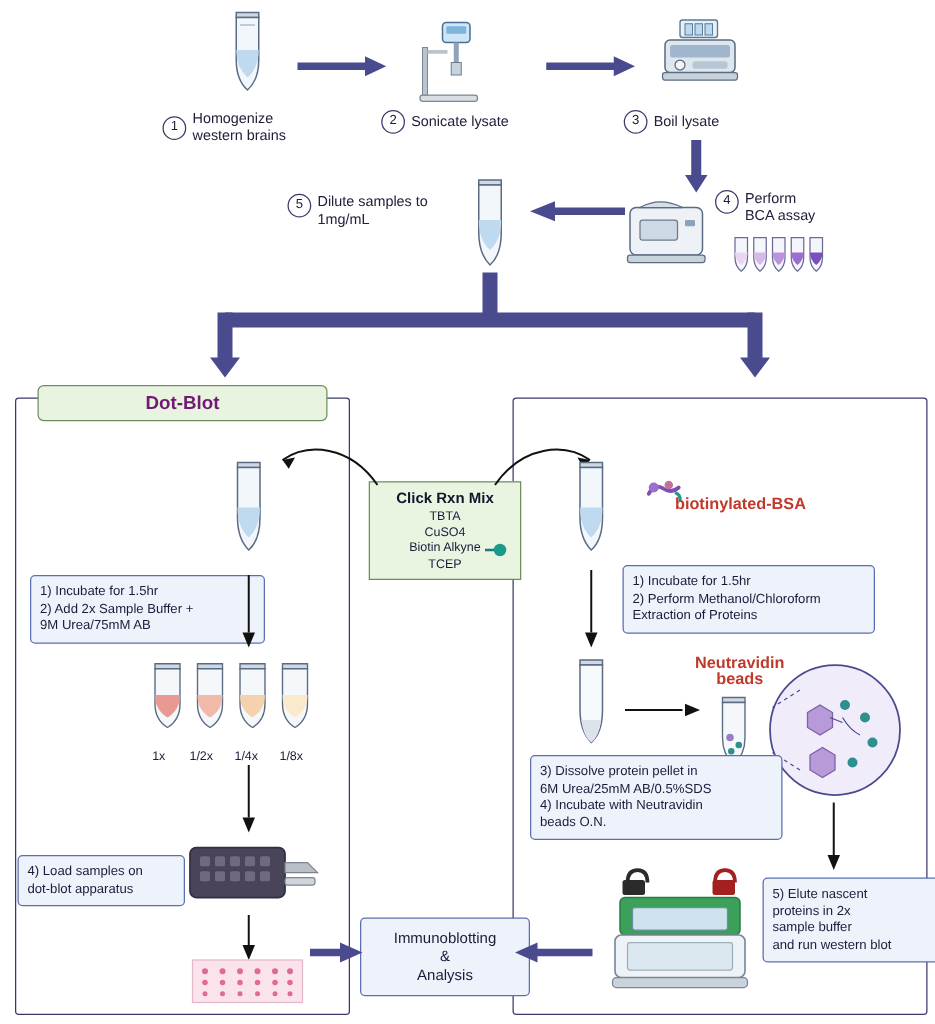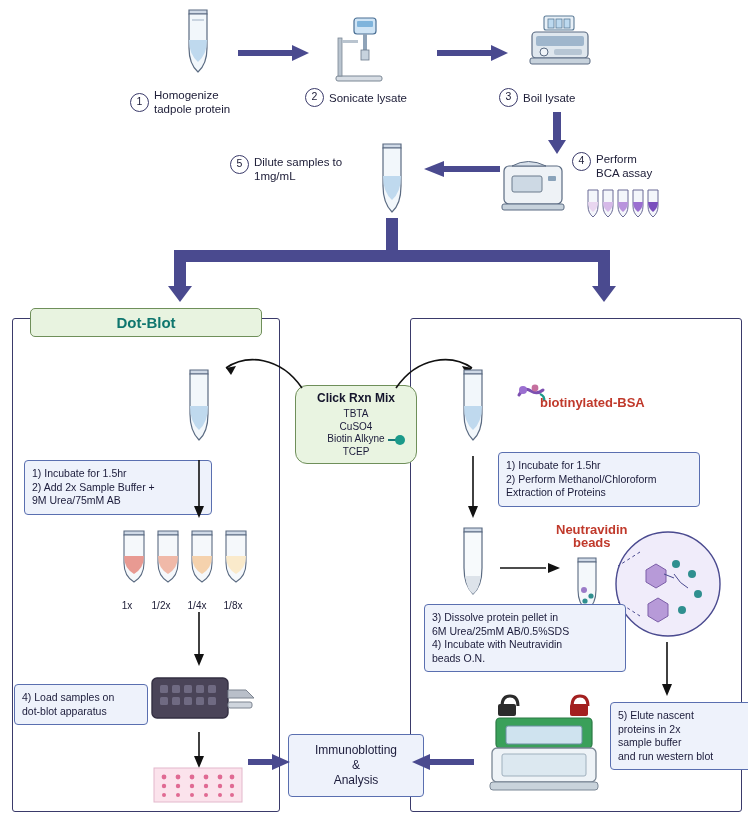--- a/index.html
+++ b/index.html
@@ -64,7 +64,7 @@
   <div class="abs step" style="left:130px;top:88px;">
     <span class="num">1</span>
     <span class="lbl" style="white-space:pre-line">Homogenize
-tadpole protein</span>
+western brains</span>
   </div>
 
   <div class="abs" style="left:238px;top:44px;">

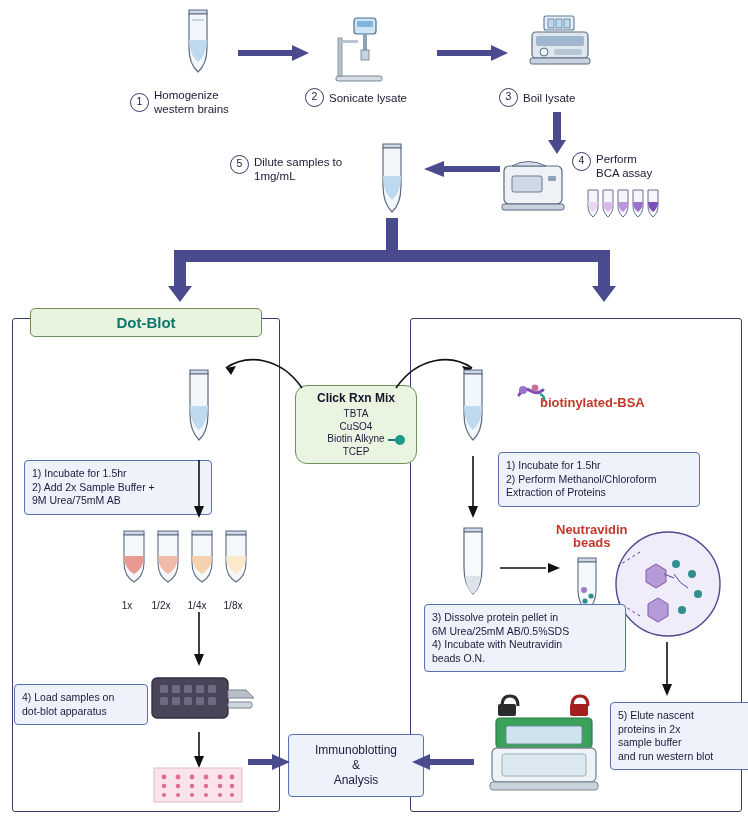--- a/index.html
+++ b/index.html
@@ -27,7 +27,7 @@
   }
   .panel-title{
     background:#e8f3e0;border:1.4px solid #6f8f5a;border-radius:5px;
-    font-weight:bold;font-size:15px;text-align:center;color:#0f766e;
+    font-weight:bold;font-size:15px;text-align:center;color:#701a75;
     padding:5px 10px;
   }
   .note{

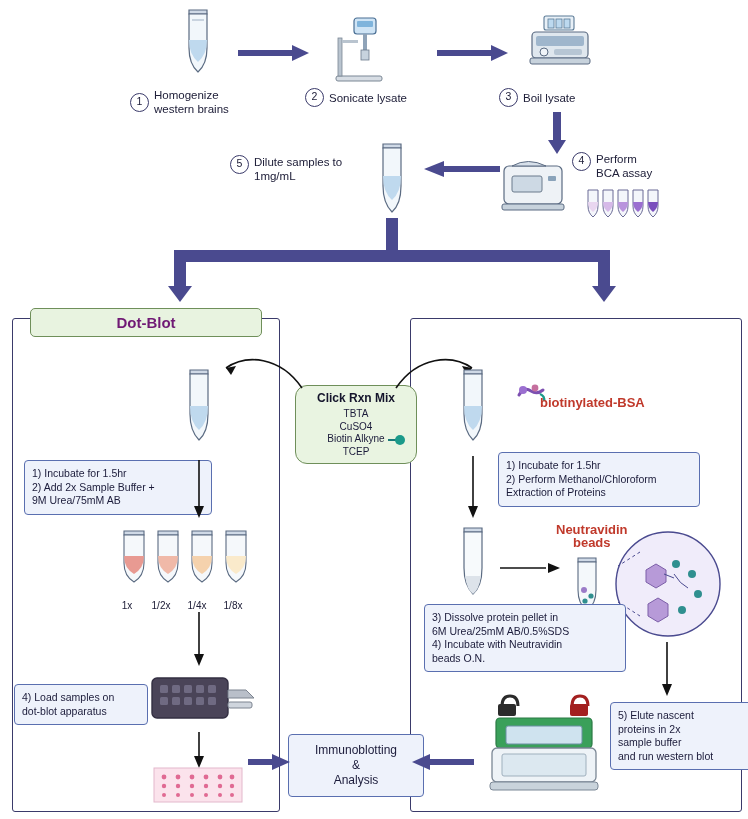--- a/index.html
+++ b/index.html
@@ -35,7 +35,7 @@
     font-size:10.5px;line-height:13.5px;color:#1b1b3a;padding:6px 7px;
   }
   .click-box{
-    background:#e9f4e1;border:1.3px solid #6f8f5a;border-radius:12px;
+    background:#e9f4e1;border:1.3px solid #6f8f5a;border-radius:0;
     text-align:center;padding:5px 6px;
   }
   .click-title{font-size:12px;font-weight:bold;color:#14142b;margin-bottom:3px;}

